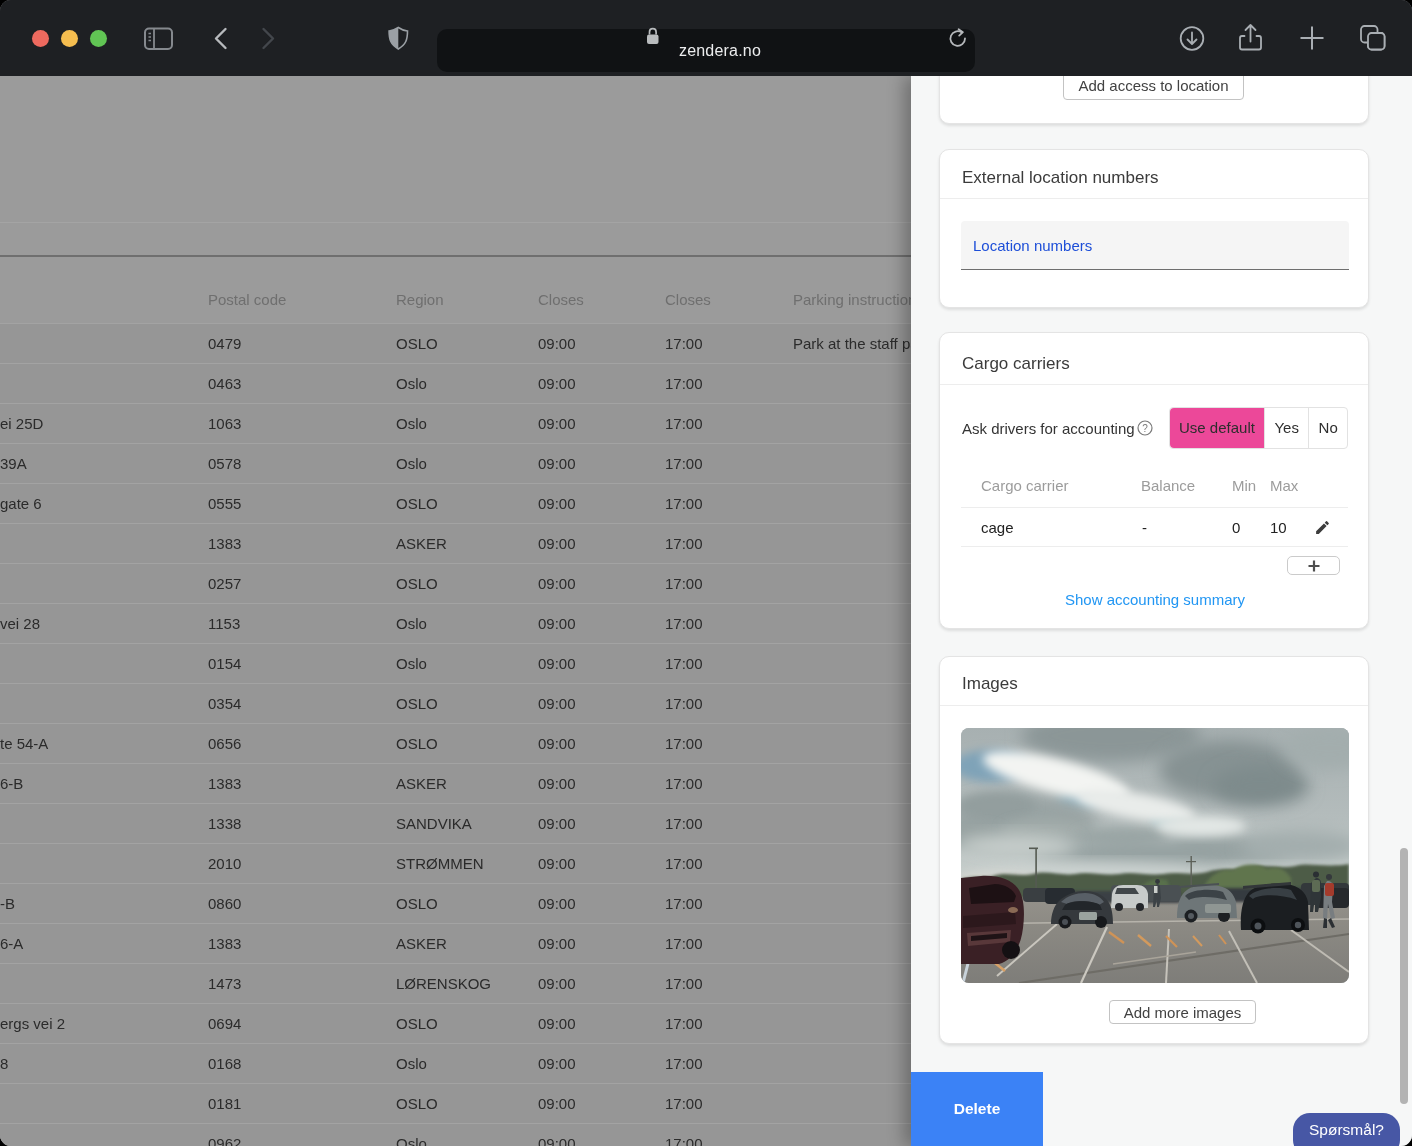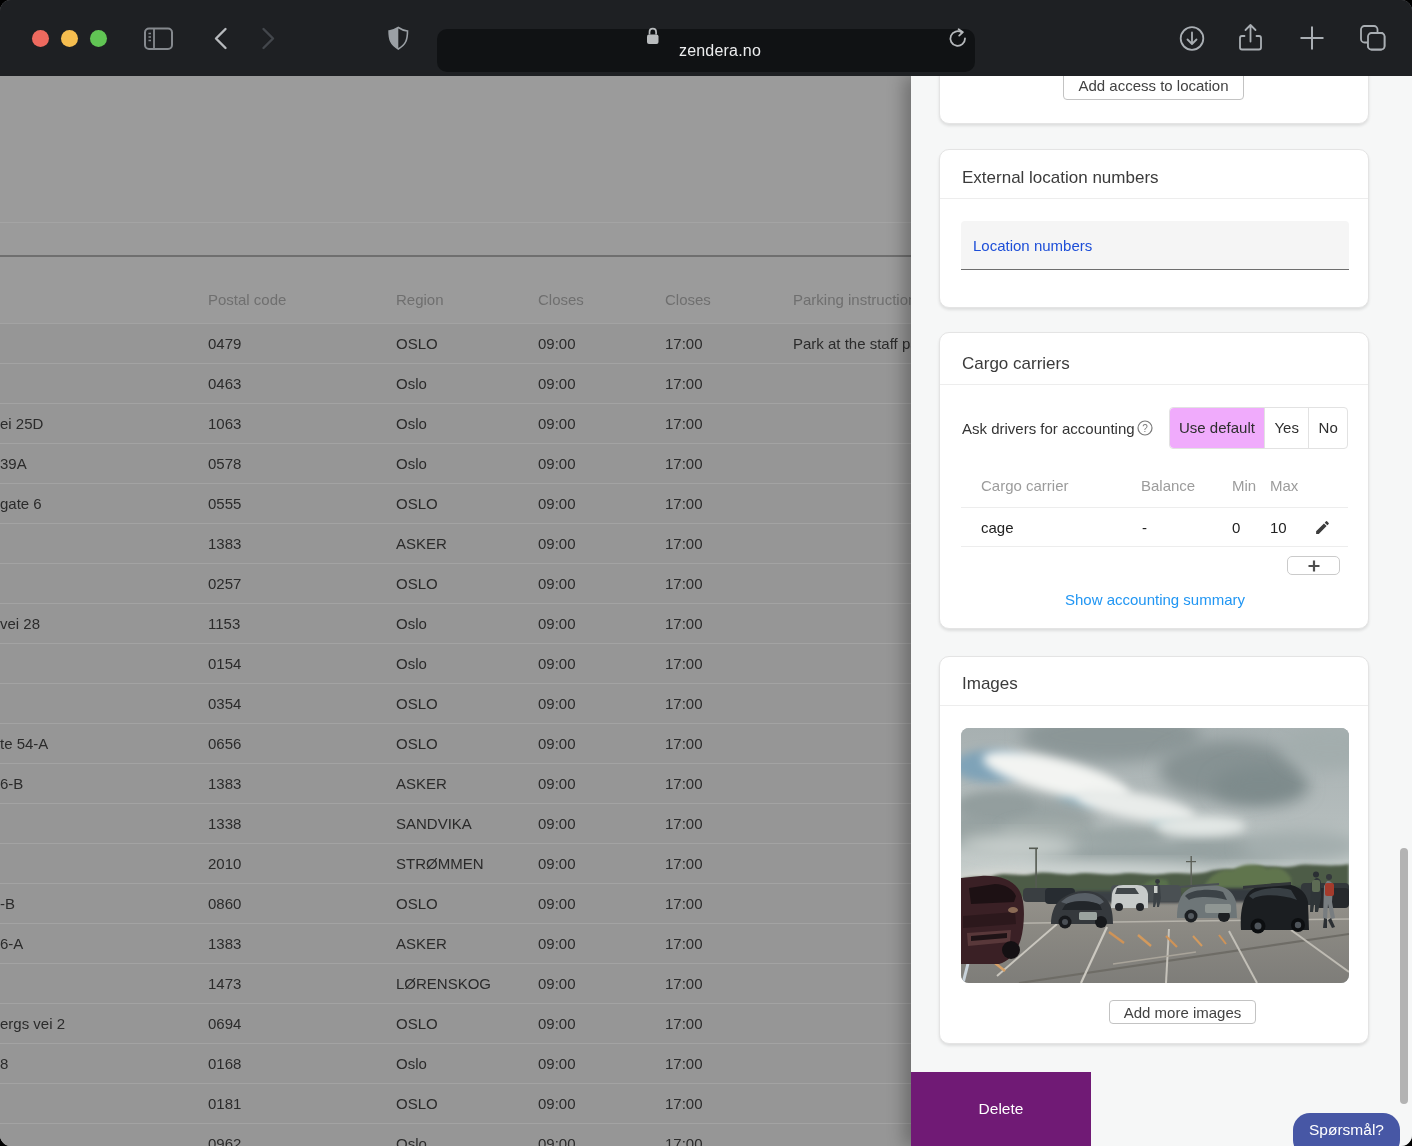--- a/index.html
+++ b/index.html
@@ -247,7 +247,7 @@
           <text x="8" y="11.6" font-size="10" fill="#7a7a7a" text-anchor="middle" font-family="Liberation Sans">?</text>
         </svg>
         <div class="seg">
-          <div class="sc" style="width:95px; background:#f0abfc; border-radius:4px 0 0 4px;text-align:right;">Use default</div>
+          <div class="sc" style="width:95px; background:#ec4899; border-radius:4px 0 0 4px;text-align:right;">Use default</div>
           <div class="sc" style="width:45px; border-left:1px solid #e2e2e2;">Yes</div>
           <div class="sc" style="width:39px; border-left:1px solid #e2e2e2; border-radius:0 4px 4px 0;">No</div>
         </div>

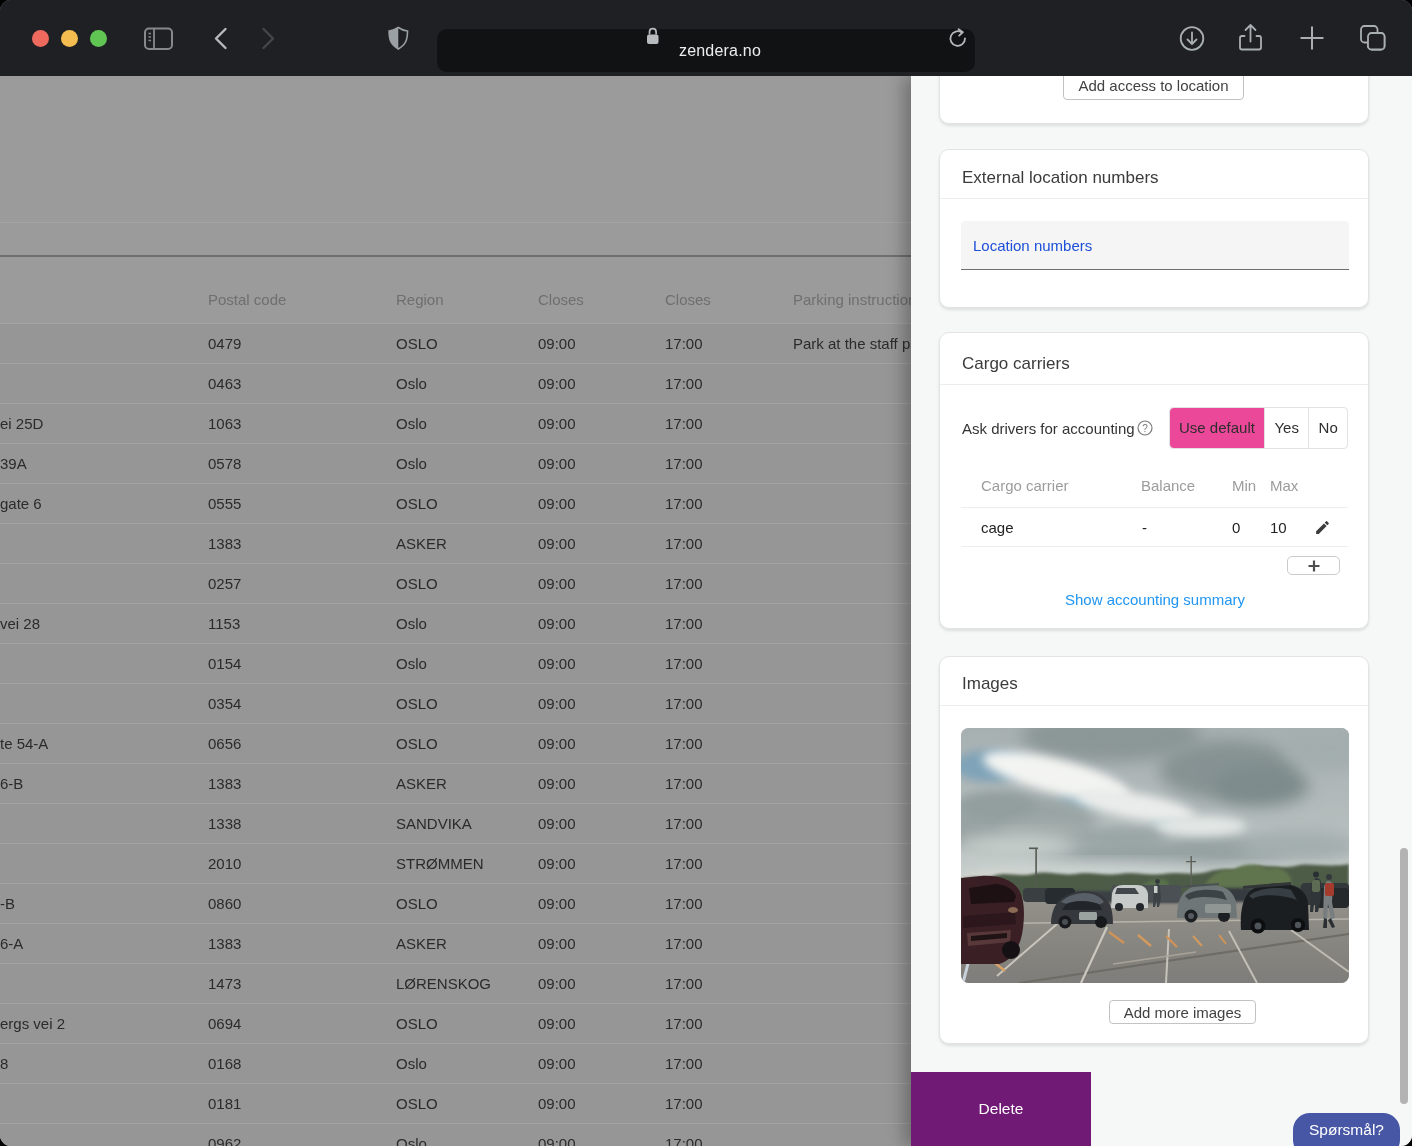--- a/index.html
+++ b/index.html
@@ -421,7 +421,7 @@
         <div class="obtn" style="left:169px; top:343px; width:147px; height:24px;">Add more images</div>
       </div>
       <div class="bb">
-        <div style="width:180px; background:#701a75;">Delete</div>
+        <div style="width:132px; background:#3b82f6;font-weight:bold;">Delete</div>
       </div>
     </div>
     <div class="thumb"></div>

